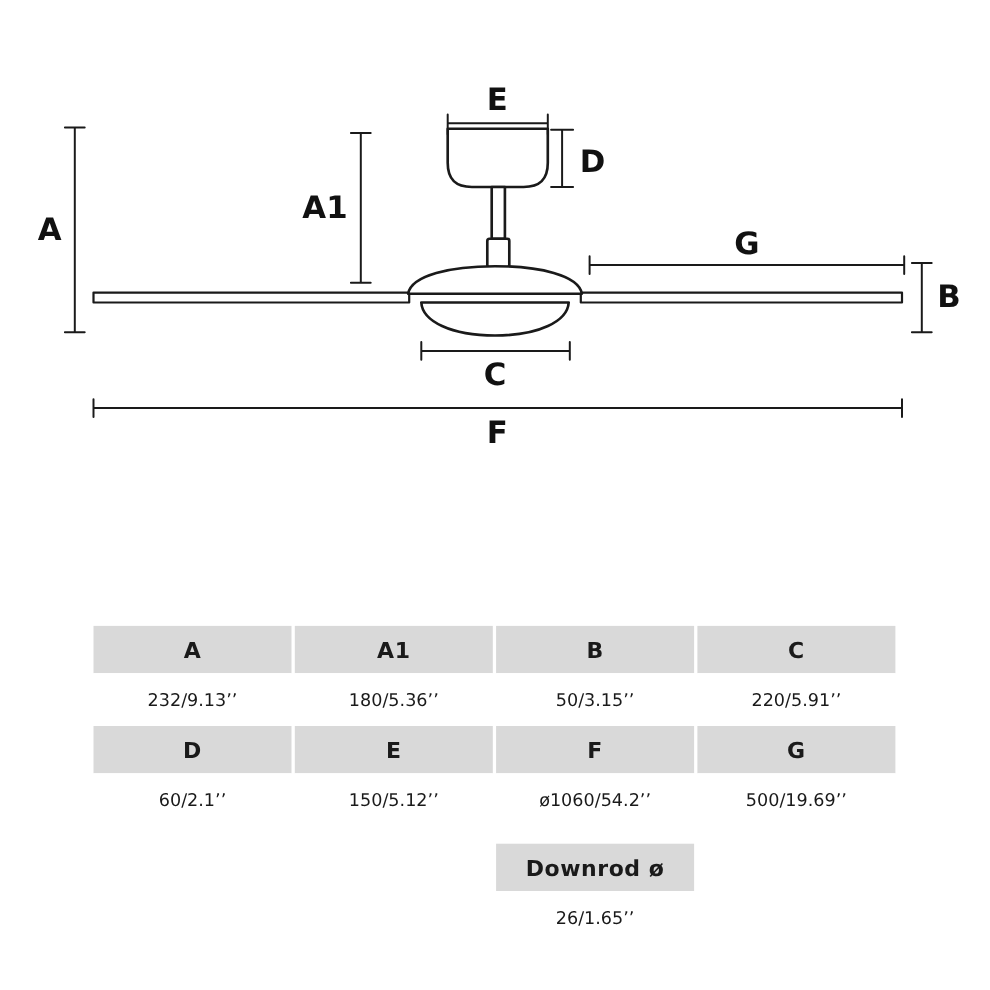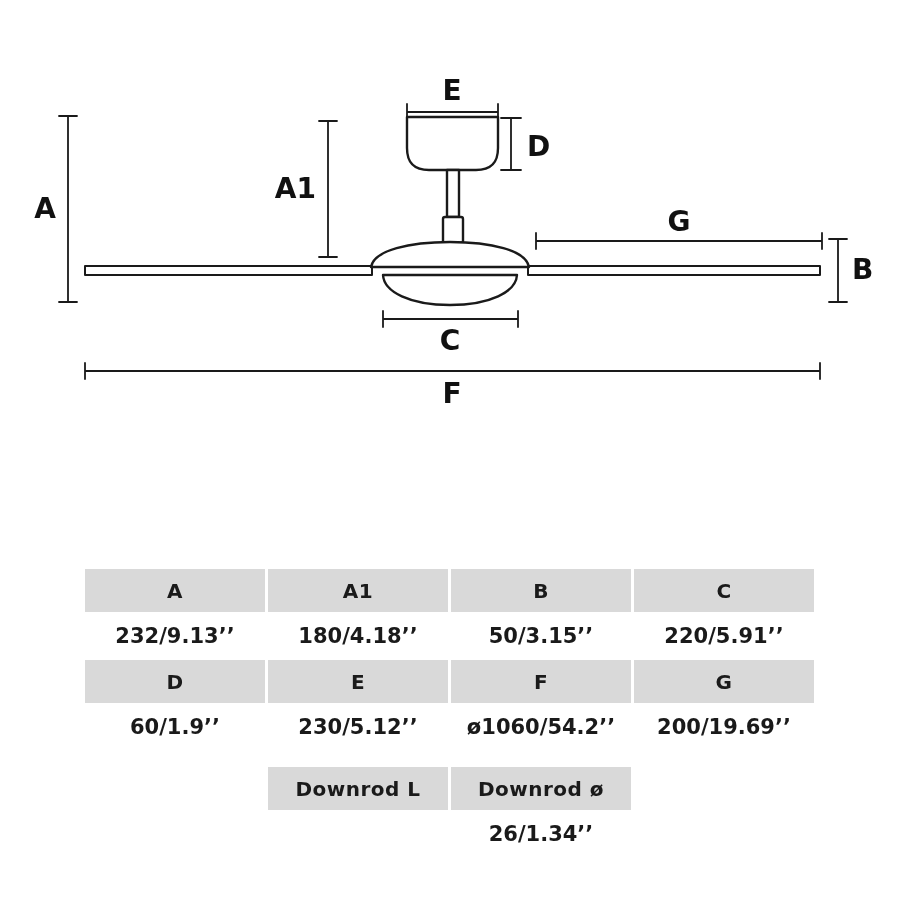--- a/index.html
+++ b/index.html
@@ -41,8 +41,8 @@
   }
   .val{
     background:#ffffff;
-    font-size:21px;
-    font-weight:bold;
+    font-size:16px;
+    font-weight:normal;
   }
   .spacer{grid-column:1 / -1;}
   .c2{grid-column:2;}

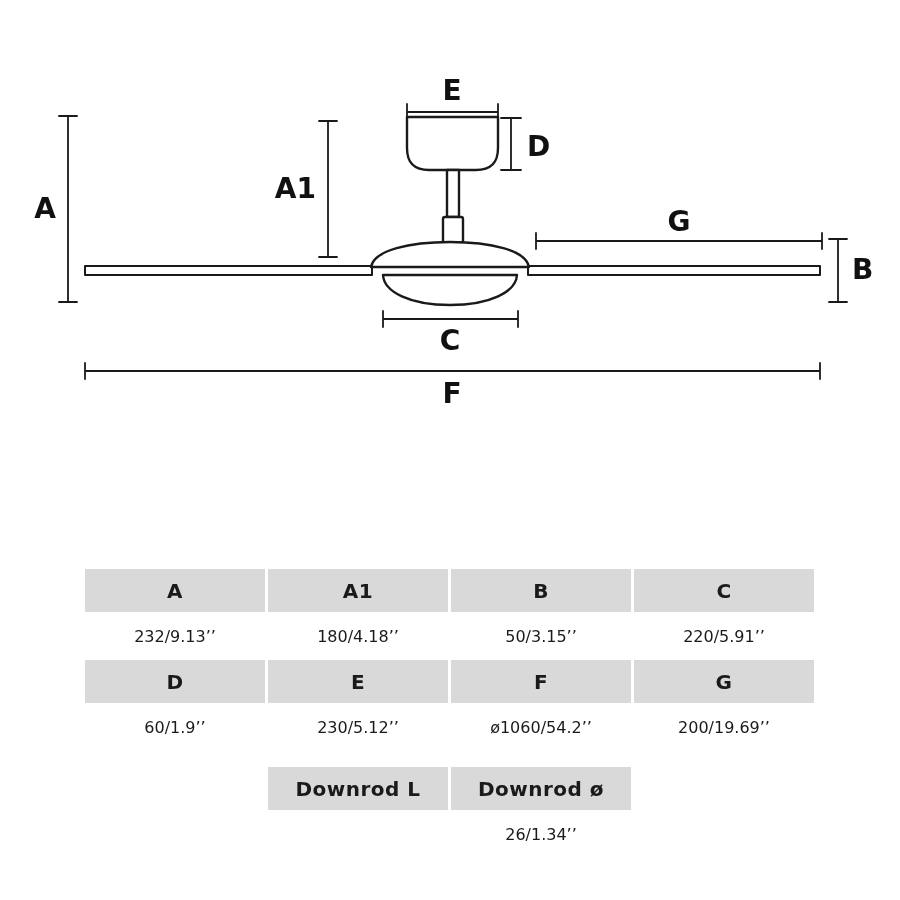--- a/index.html
+++ b/index.html
@@ -110,7 +110,7 @@
   <div class="cell head">C</div>
 
   <div class="cell val">232/9.13’’</div>
-  <div class="cell val">180/4.18’’</div>
+  <div class="cell val">180/5.36’’</div>
   <div class="cell val">50/3.15’’</div>
   <div class="cell val">220/5.91’’</div>
 

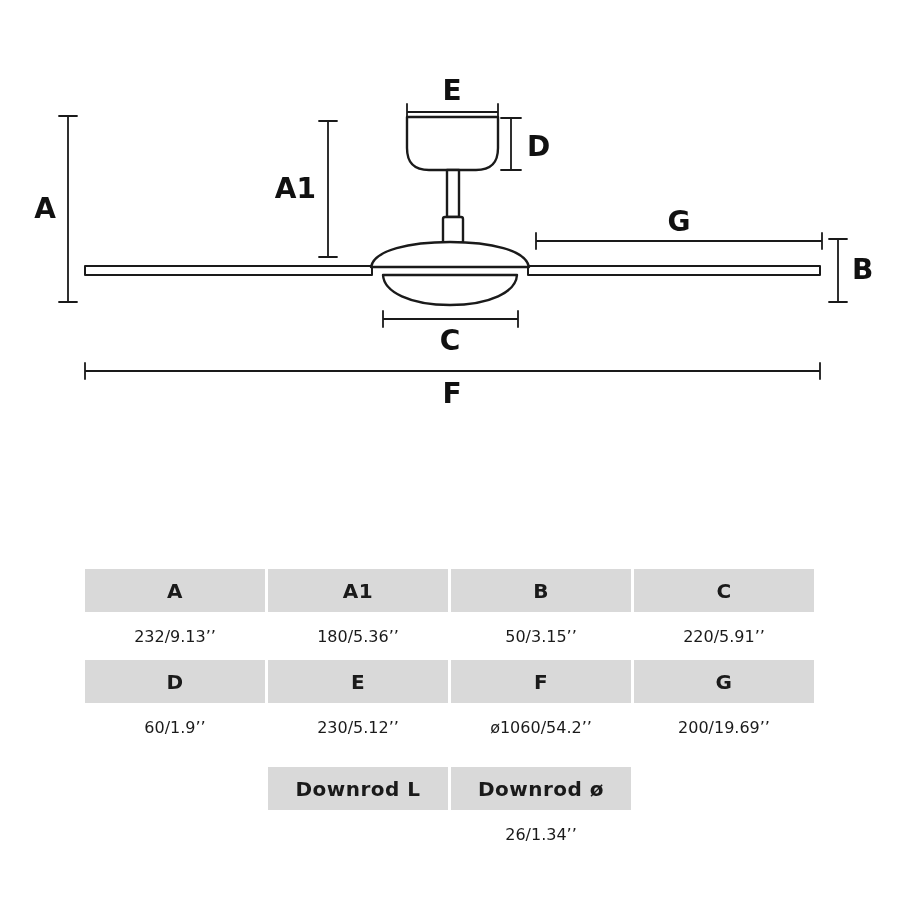--- a/index.html
+++ b/index.html
@@ -119,7 +119,7 @@
   <div class="cell head">F</div>
   <div class="cell head">G</div>
 
-  <div class="cell val">60/1.9’’</div>
+  <div class="cell val">60/2.1’’</div>
   <div class="cell val">230/5.12’’</div>
   <div class="cell val">ø1060/54.2’’</div>
   <div class="cell val">200/19.69’’</div>

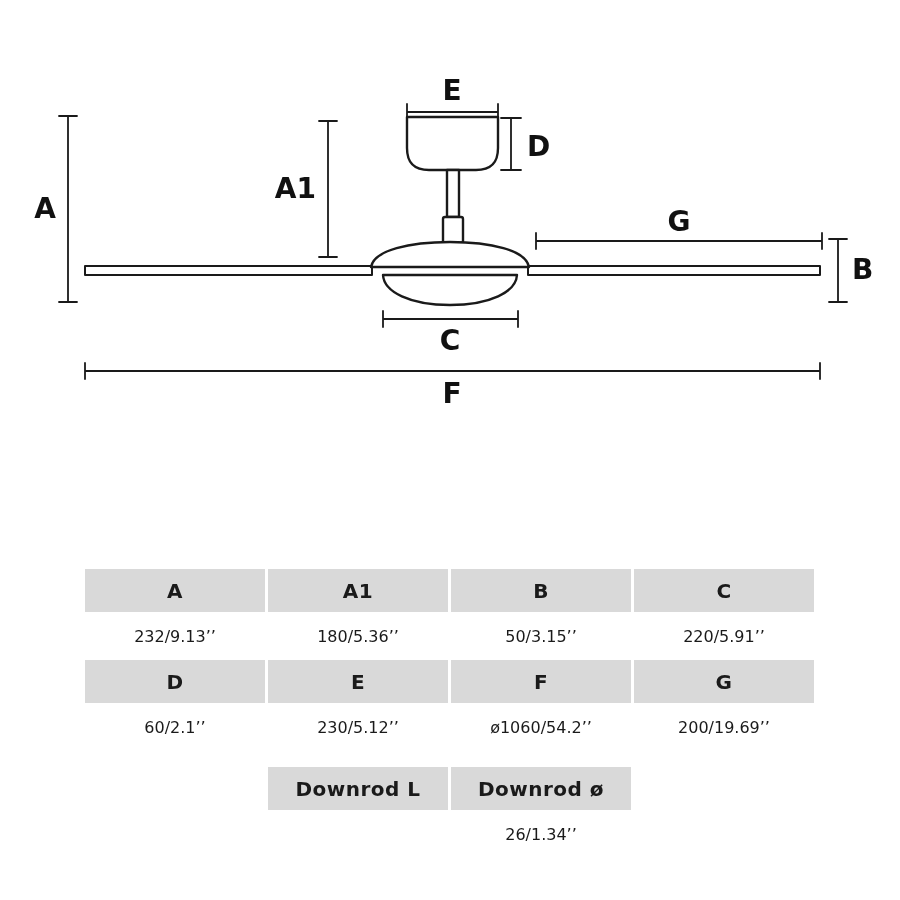--- a/index.html
+++ b/index.html
@@ -120,7 +120,7 @@
   <div class="cell head">G</div>
 
   <div class="cell val">60/2.1’’</div>
-  <div class="cell val">230/5.12’’</div>
+  <div class="cell val">150/5.12’’</div>
   <div class="cell val">ø1060/54.2’’</div>
   <div class="cell val">200/19.69’’</div>
 

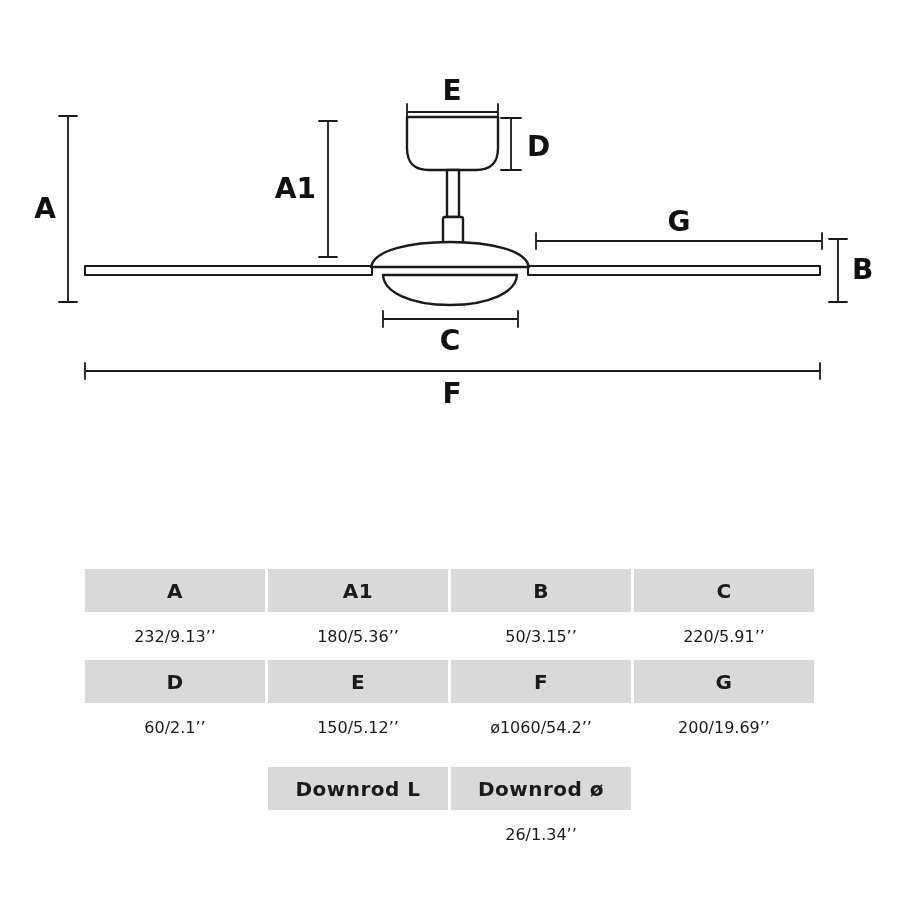--- a/index.html
+++ b/index.html
@@ -122,7 +122,7 @@
   <div class="cell val">60/2.1’’</div>
   <div class="cell val">150/5.12’’</div>
   <div class="cell val">ø1060/54.2’’</div>
-  <div class="cell val">200/19.69’’</div>
+  <div class="cell val">500/19.69’’</div>
 
   <div class="spacer"></div>
 

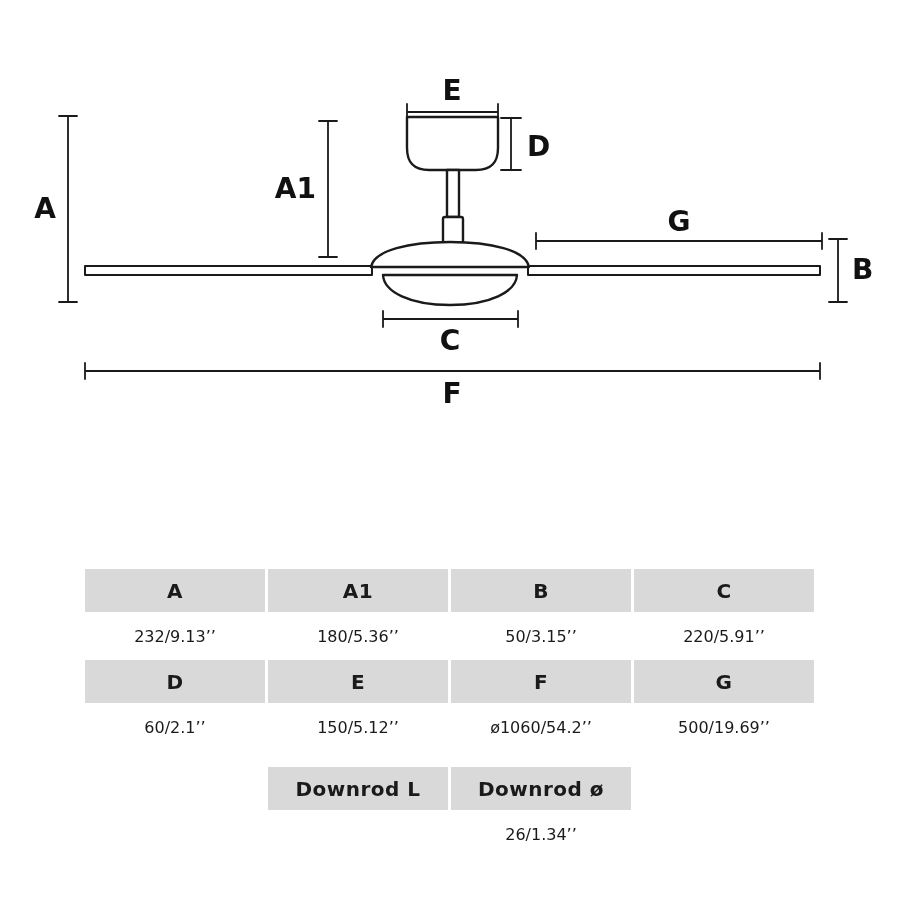--- a/index.html
+++ b/index.html
@@ -126,7 +126,6 @@
 
   <div class="spacer"></div>
 
-  <div class="cell head c2">Downrod L</div>
   <div class="cell head c3">Downrod ø</div>
 
   <div class="cell val c3">26/1.34’’</div>

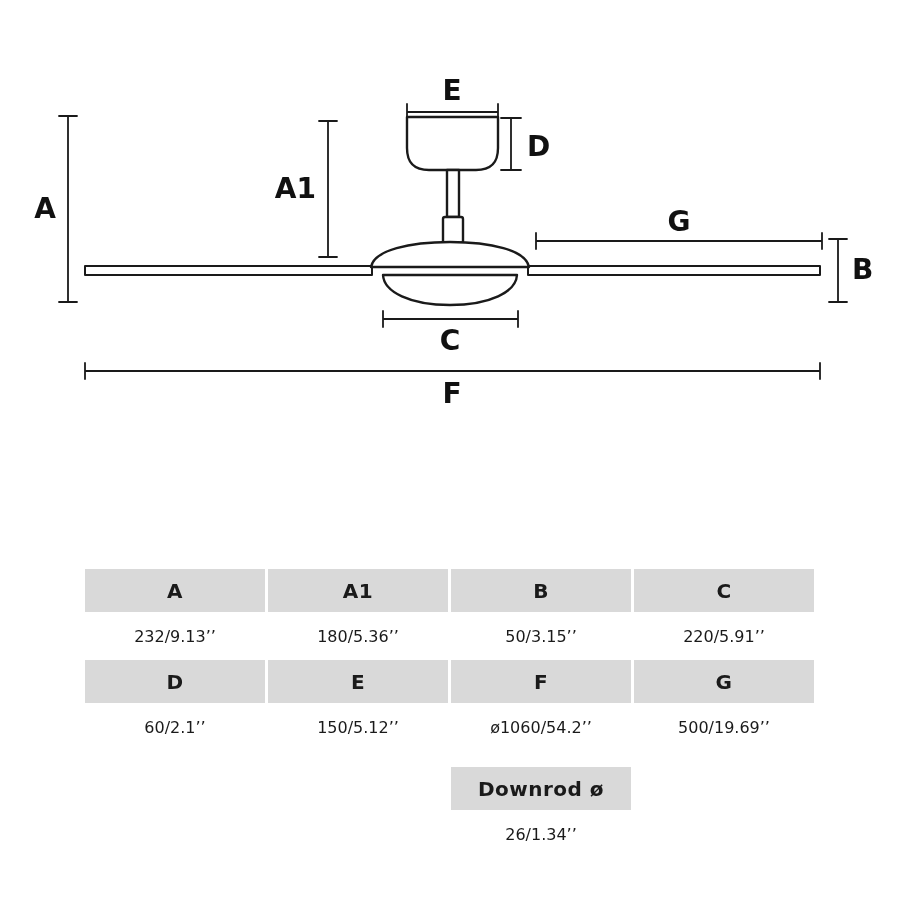--- a/index.html
+++ b/index.html
@@ -128,7 +128,7 @@
 
   <div class="cell head c3">Downrod ø</div>
 
-  <div class="cell val c3">26/1.34’’</div>
+  <div class="cell val c3">26/1.65’’</div>
 </div>
 
 </body></html>

